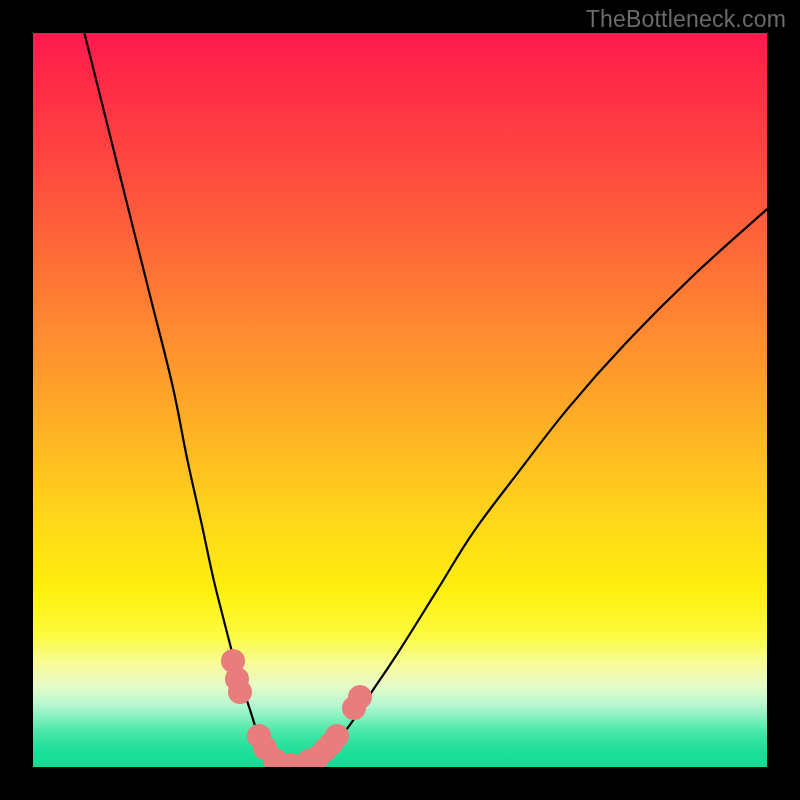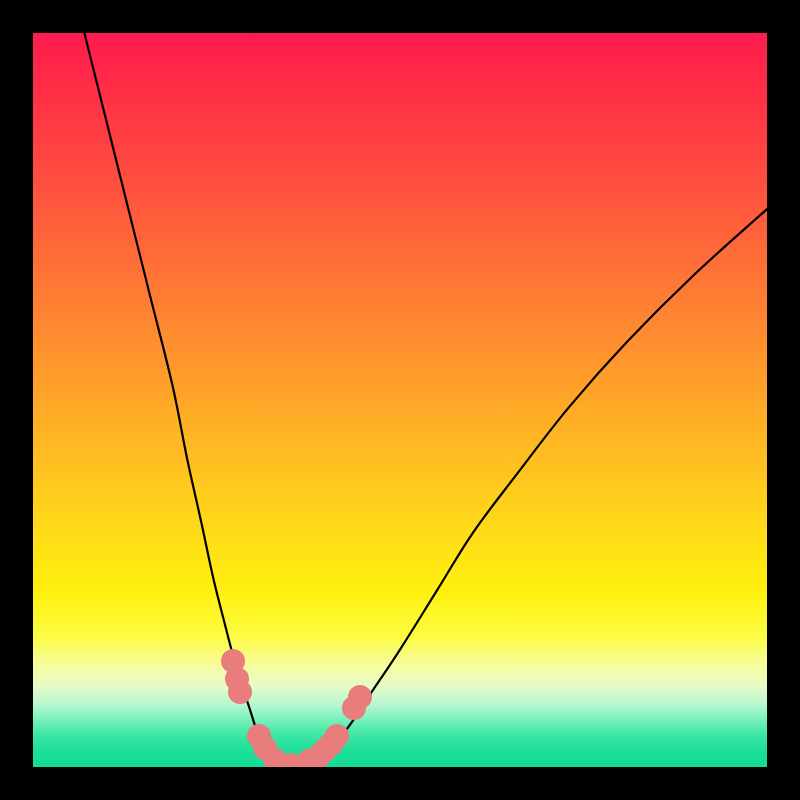--- a/index.html
+++ b/index.html
@@ -105,6 +105,7 @@
         <div class="dot" style="left: 327.364px; top: 663.536px; background: rgb(233, 124, 124);"></div>
       </div>
   </div>
+  <div class="watermark">TheBottleneck.com</div>
 </div>
 
 </body></html>

